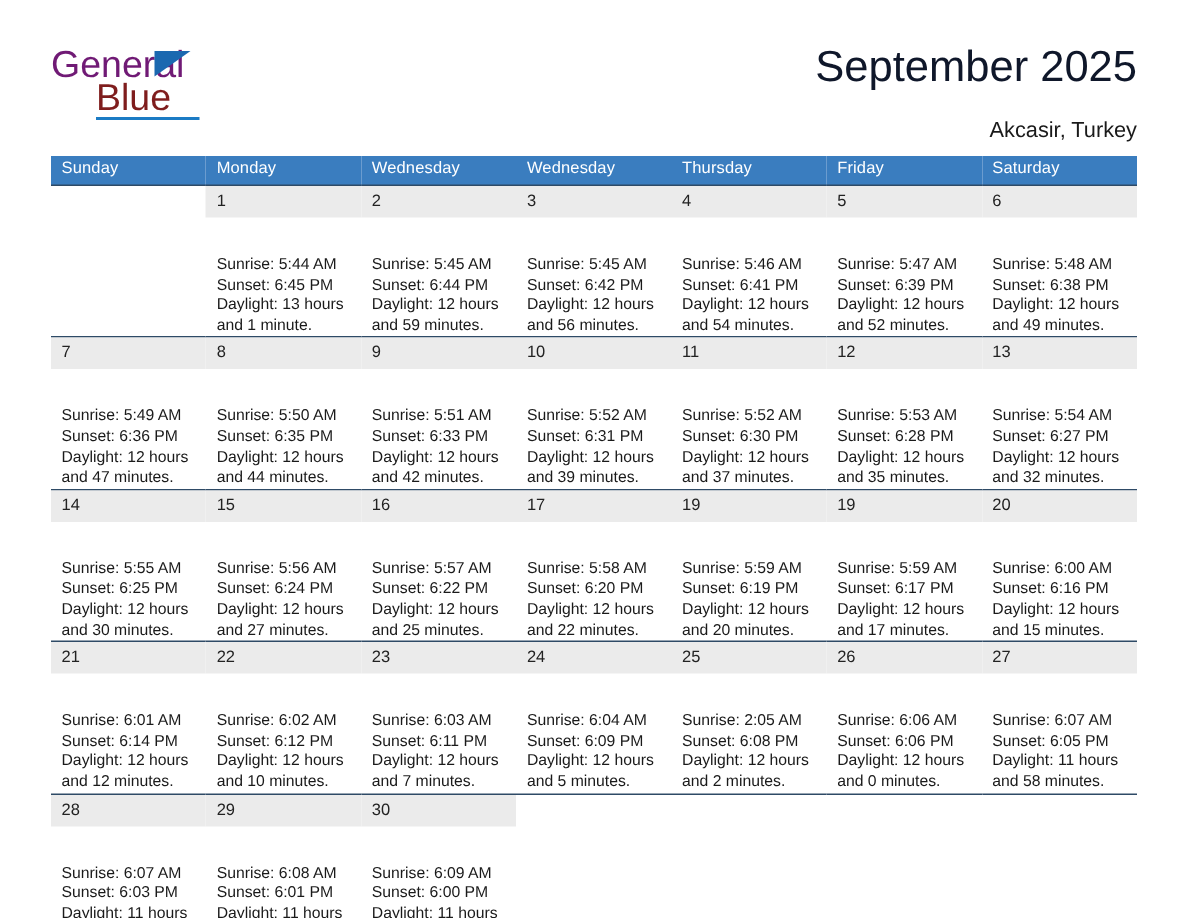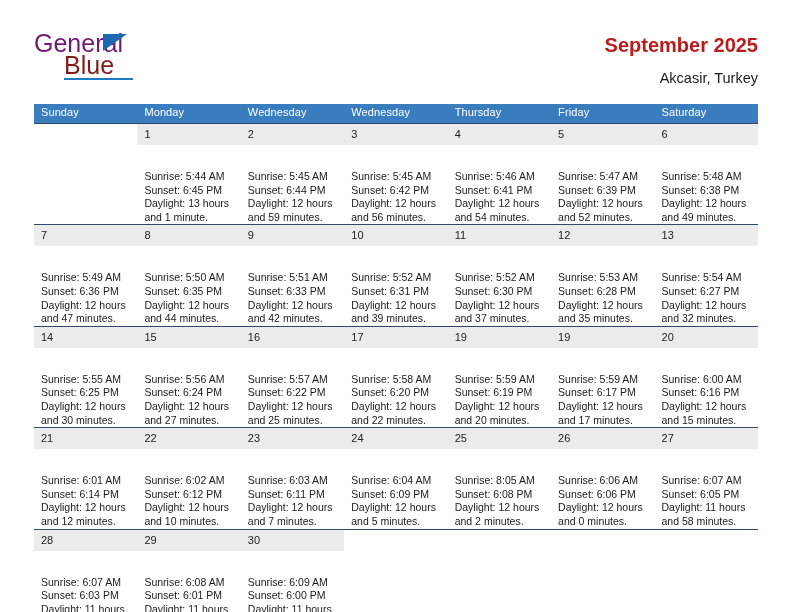--- a/index.html
+++ b/index.html
@@ -78,10 +78,10 @@
     text-align: right;
   }
   .cal-title {
-    font-size: 20px;
+    font-size: 29px;
     line-height: 34px;
-    color: #b91c1c;
-    font-weight: bold;
+    color: #0f172a;
+    font-weight: normal;
     white-space: nowrap;
   }
   .cal-subtitle {

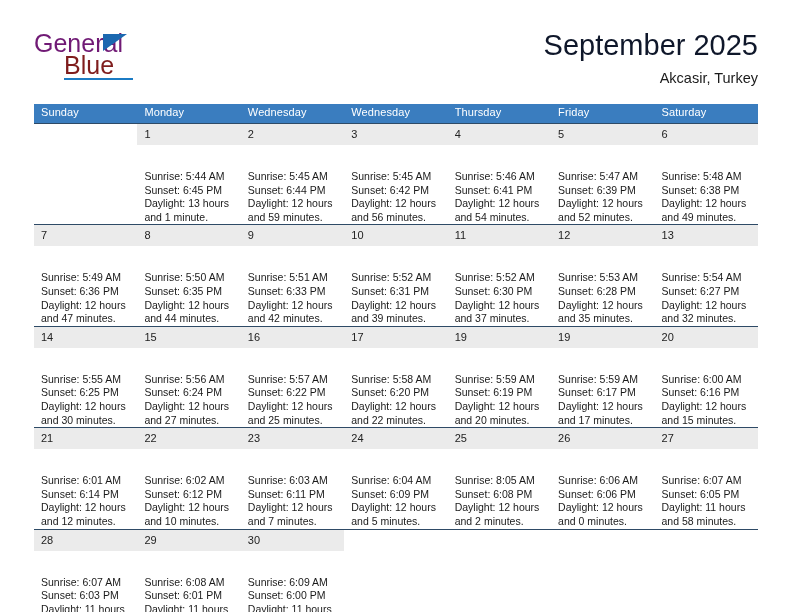--- a/index.html
+++ b/index.html
@@ -85,7 +85,7 @@
     white-space: nowrap;
   }
   .cal-subtitle {
-    margin-top: 7px;
+    margin-top: 16px;
     font-size: 14.5px;
     line-height: 18px;
     color: #1a1a1a;

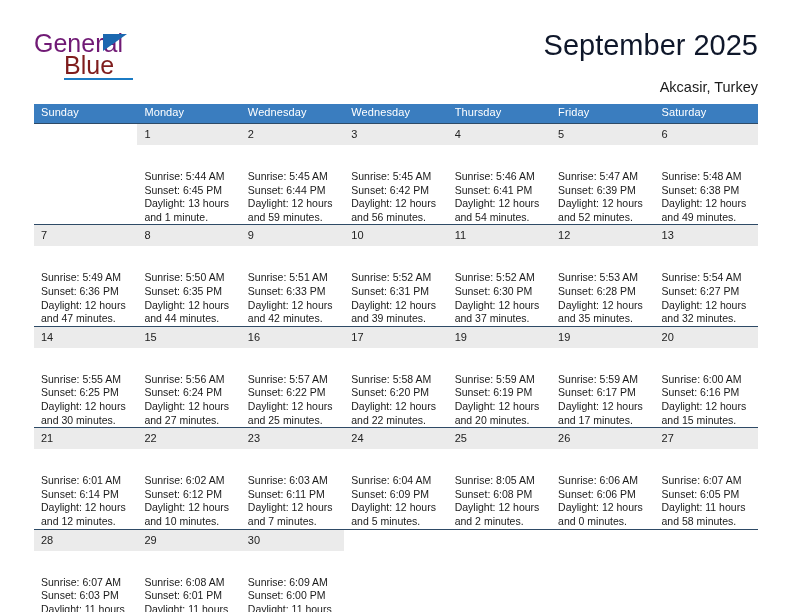--- a/index.html
+++ b/index.html
@@ -447,7 +447,7 @@
             <div class="cell-inner">
               <div class="daynum">25</div>
               <div class="info">
-                <div>Sunrise: 8:05 AM</div>
+                <div>Sunrise: 2:05 AM</div>
                 <div>Sunset: 6:08 PM</div>
                 <div class="wrap">Daylight: 12 hours and 2 minutes.</div>
               </div>

